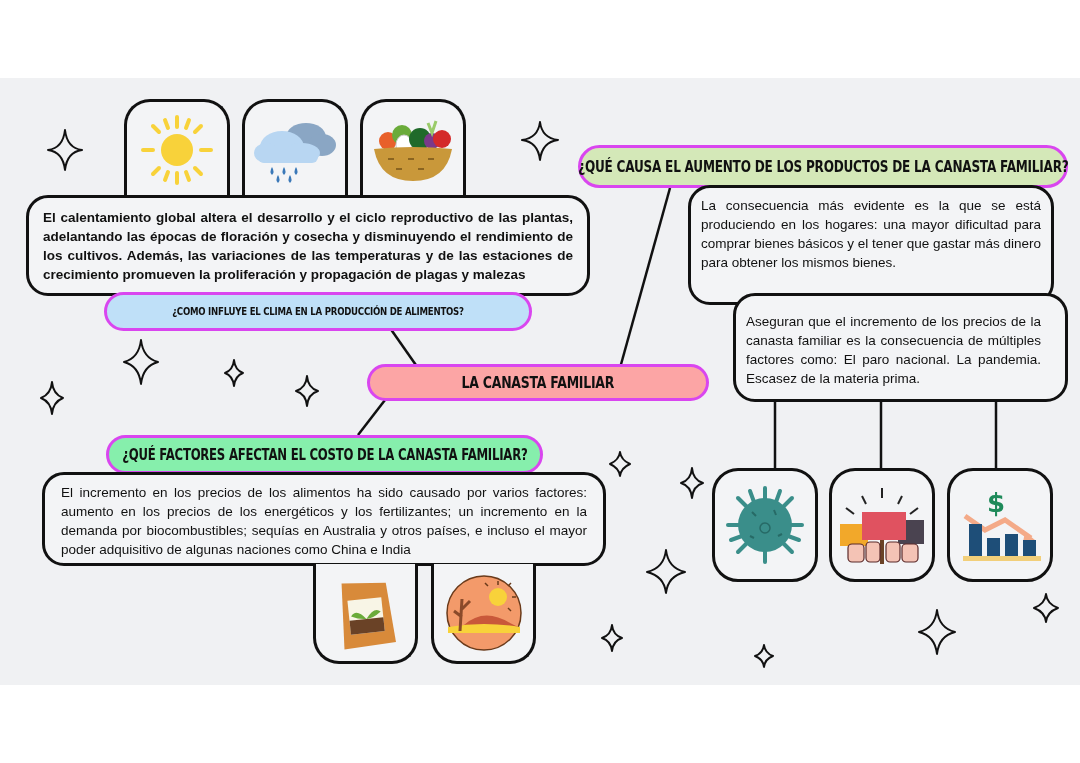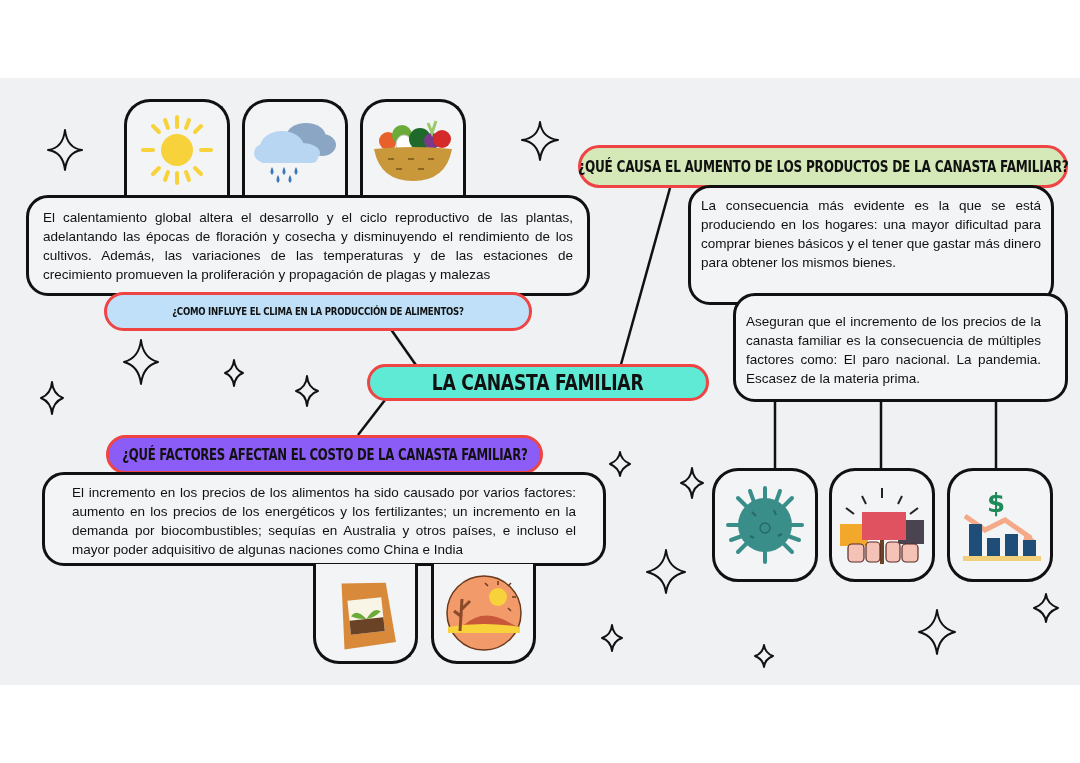--- a/index.html
+++ b/index.html
@@ -6,7 +6,7 @@
   body{width:1080px;height:763px;position:relative;overflow:hidden;font-family:"Liberation Sans",sans-serif;}
   .canvas{position:absolute;left:0;top:78px;width:1080px;height:607px;background:#f0f1f3;}
   .box{position:absolute;border:3px solid #111;border-radius:22px;background:#f3f4f6;box-sizing:border-box;}
-  .pill{position:absolute;border:3px solid #ef4444;border-radius:22px;box-sizing:border-box;display:flex;align-items:center;justify-content:center;
+  .pill{position:absolute;border:3px solid #d946ef;border-radius:22px;box-sizing:border-box;display:flex;align-items:center;justify-content:center;
         font-family:"DejaVu Sans",sans-serif;font-weight:bold;color:#111;letter-spacing:-0.3px;transform-origin:center;}
   .pill span{display:inline-block;transform:scaleX(0.78);white-space:nowrap;}
   .text{font-size:13.5px;line-height:19px;color:#111;text-align:justify;text-align-last:left;}

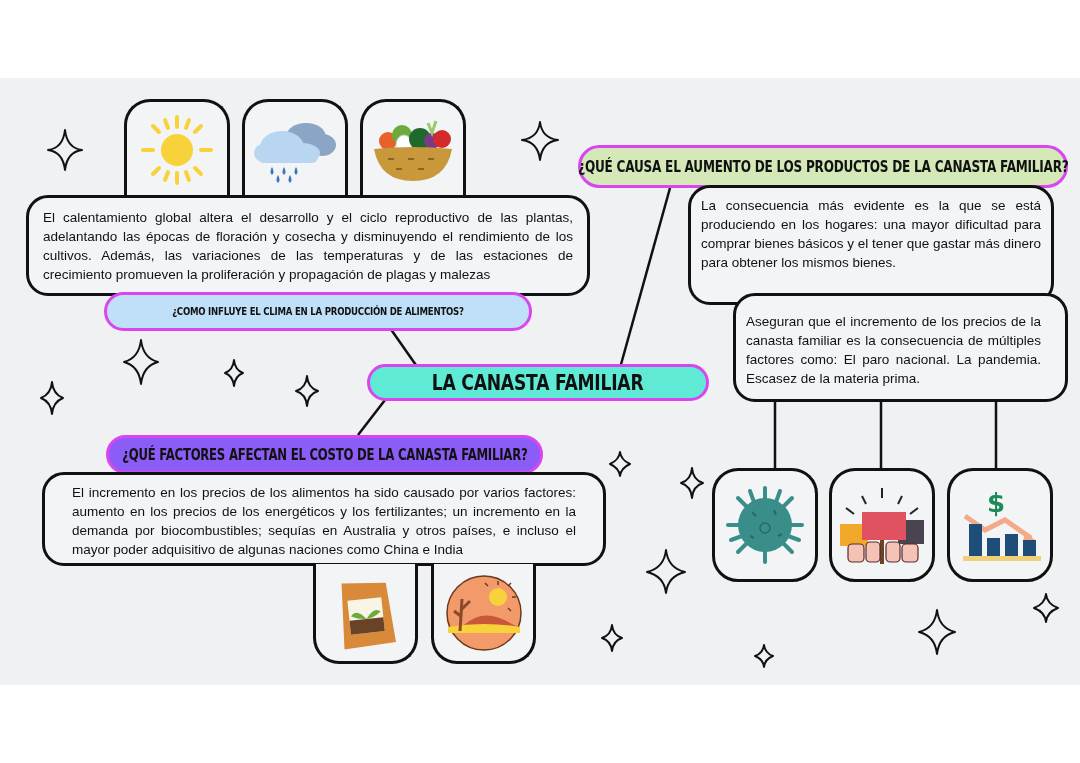--- a/index.html
+++ b/index.html
@@ -105,7 +105,7 @@
     </svg>
   </div>
 
-  <div class="box text" style="left:26px;top:117px;width:564px;height:101px;padding:10px 14px;">
+  <div class="box text" style="left:26px;top:117px;width:564px;height:101px;padding:10px 14px;font-weight:bold;">
     <span>El calentamiento global altera el desarrollo y el ciclo reproductivo de las plantas, adelantando las épocas de floración y cosecha y disminuyendo el rendimiento de los cultivos. Además, las variaciones de las temperaturas y de las estaciones de crecimiento promueven la proliferación y propagación de plagas y malezas</span>
   </div>
 

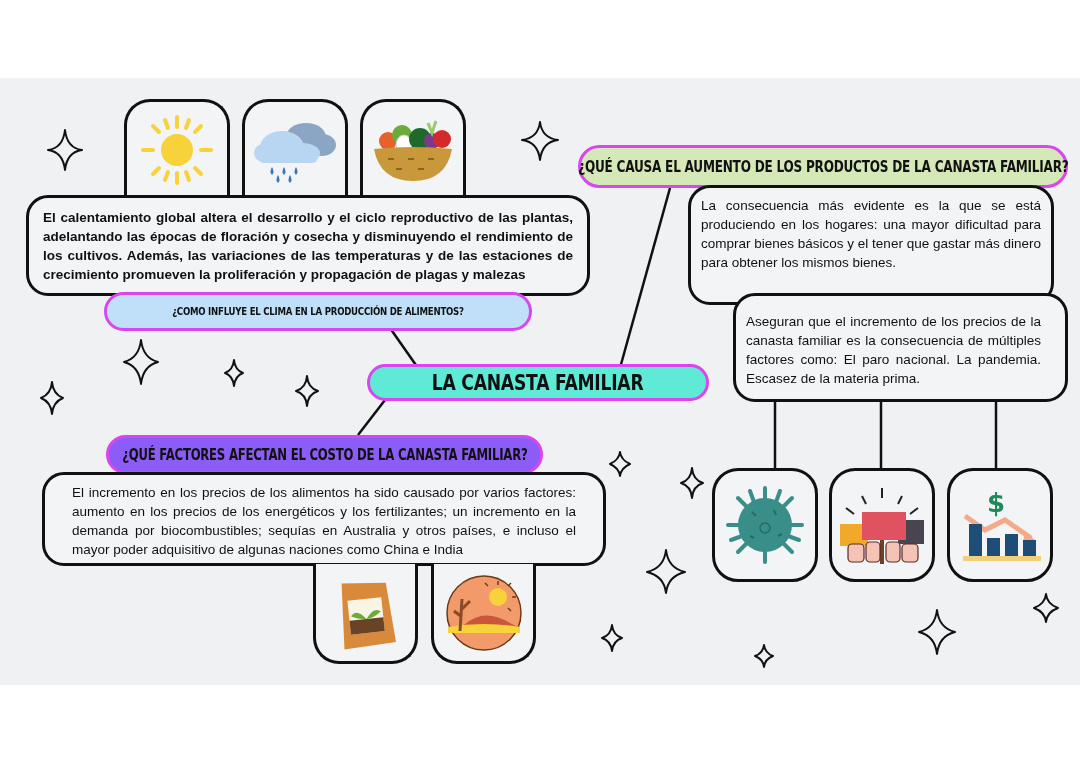--- a/index.html
+++ b/index.html
@@ -113,7 +113,7 @@
     <span>¿COMO INFLUYE EL CLIMA EN LA PRODUCCIÓN DE ALIMENTOS?</span>
   </div>
 
-  <div class="pill" style="left:367px;top:286px;width:342px;height:37px;background:#5eead4;font-size:22px;border-radius:20px;justify-content:center;">
+  <div class="pill" style="left:367px;top:286px;width:342px;height:37px;background:#fca5a5;font-size:16px;border-radius:20px;justify-content:center;">
     <span>LA CANASTA FAMILIAR</span>
   </div>
 

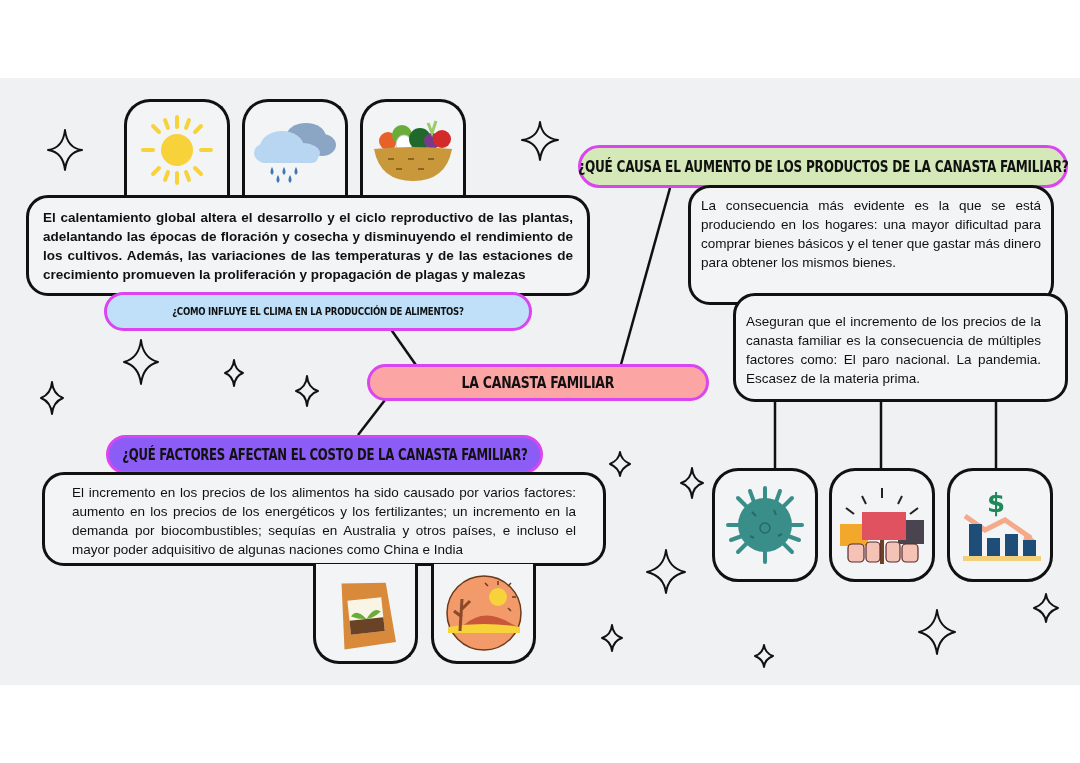--- a/index.html
+++ b/index.html
@@ -117,7 +117,7 @@
     <span>LA CANASTA FAMILIAR</span>
   </div>
 
-  <div class="pill" style="left:106px;top:357px;width:437px;height:39px;background:#8b5cf6;font-size:15px;text-align:center;">
+  <div class="pill" style="left:106px;top:357px;width:437px;height:39px;background:#86efac;font-size:15px;text-align:center;">
     <span>¿QUÉ FACTORES AFECTAN EL COSTO DE LA CANASTA FAMILIAR?</span>
   </div>
 

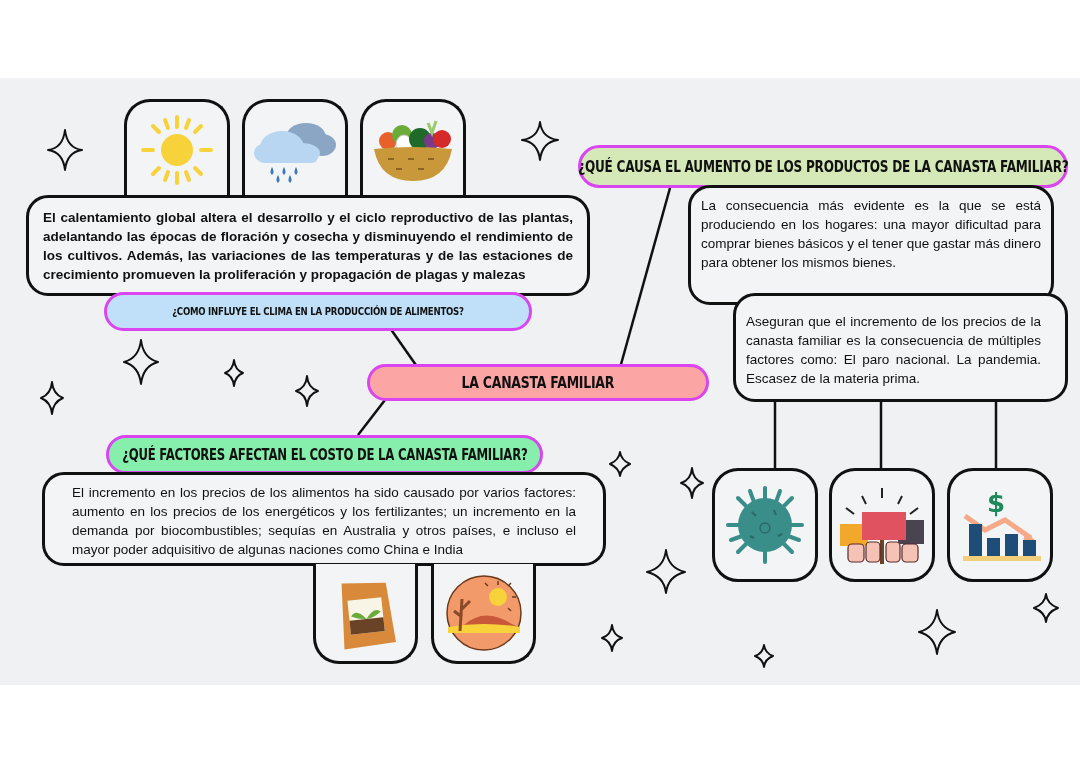--- a/index.html
+++ b/index.html
@@ -121,7 +121,7 @@
     <span>¿QUÉ FACTORES AFECTAN EL COSTO DE LA CANASTA FAMILIAR?</span>
   </div>
 
-  <div class="box text" style="left:42px;top:394px;width:564px;height:94px;padding:8px 27px;">
+  <div class="box text" style="left:42px;top:394px;width:564px;height:94px;padding:8px 16px;">
     <span>El incremento en los precios de los alimentos ha sido causado por varios factores: aumento en los precios de los energéticos y los fertilizantes; un incremento en la demanda por biocombustibles; sequías en Australia y otros países, e incluso el mayor poder adquisitivo de algunas naciones como China e India</span>
   </div>
 

